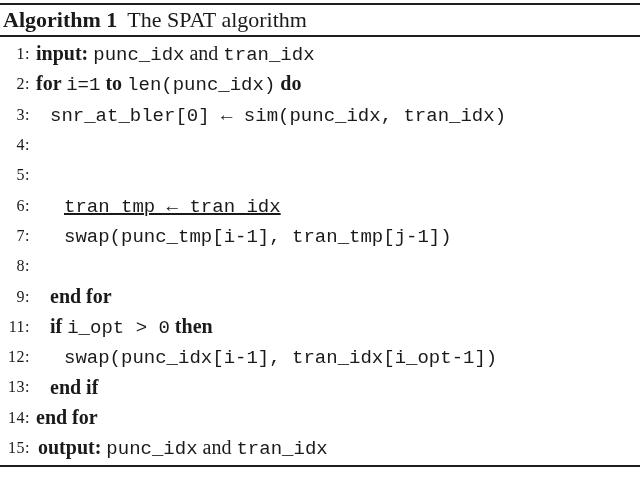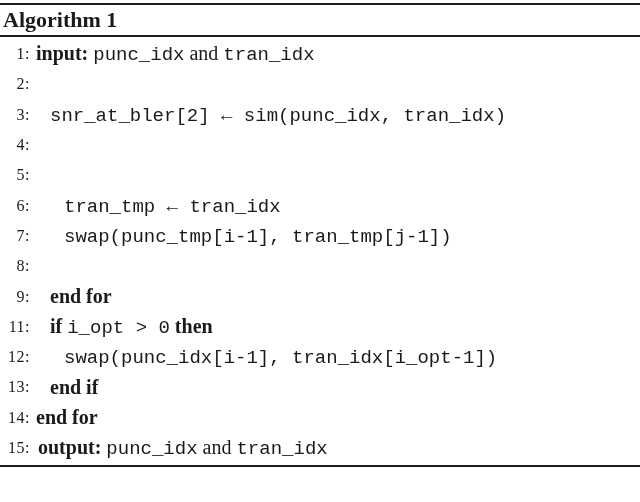--- a/index.html
+++ b/index.html
@@ -79,6 +79,7 @@
   <div class="rule rule-top"></div>
   <div class="caption">
     <span class="cap-label">Algorithm 1</span>
+    <span class="cap-title">The SPAT algorithm</span>
   </div>
   <div class="rule rule-mid"></div>
   <ol class="lines">

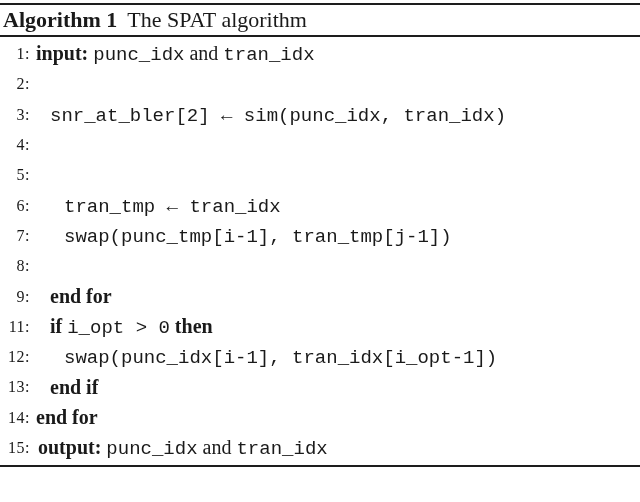--- a/index.html
+++ b/index.html
@@ -84,7 +84,7 @@
   <div class="rule rule-mid"></div>
   <ol class="lines">
       <li class="line"><span class="num">1:</span><span class="content" style="padding-left: 0px;"><span class="seg-kw">input: </span><span class="seg-code">punc_idx</span><span class="seg-plain"> and </span><span class="seg-code">tran_idx</span></span></li>
-      <li class="line"><span class="num">2:</span></li>
+      <li class="line"><span class="num">2:</span><span class="content" style="padding-left: 0px;"><span class="seg-kw">for </span><span class="seg-code">i=1</span><span class="seg-kw"> to </span><span class="seg-code">len(punc_idx)</span><span class="seg-kw"> do</span></span></li>
       <li class="line"><span class="num">3:</span><span class="content" style="padding-left: 14px;"><span class="seg-code">snr_at_bler[2] ← sim(punc_idx, tran_idx)</span></span></li>
       <li class="line"><span class="num">4:</span></li>
       <li class="line"><span class="num">5:</span></li>

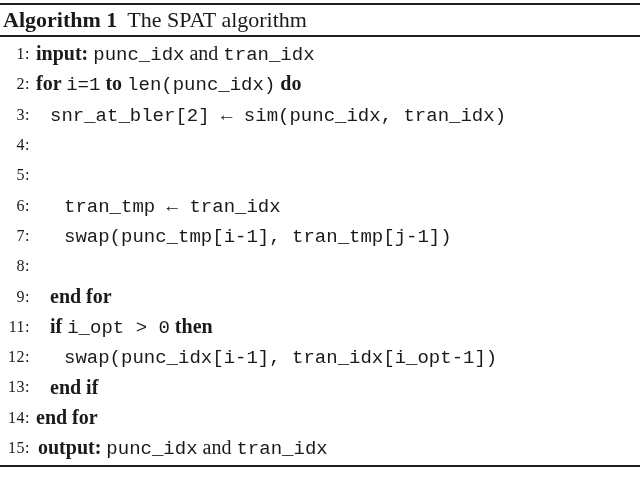--- a/index.html
+++ b/index.html
@@ -85,7 +85,7 @@
   <ol class="lines">
       <li class="line"><span class="num">1:</span><span class="content" style="padding-left: 0px;"><span class="seg-kw">input: </span><span class="seg-code">punc_idx</span><span class="seg-plain"> and </span><span class="seg-code">tran_idx</span></span></li>
       <li class="line"><span class="num">2:</span><span class="content" style="padding-left: 0px;"><span class="seg-kw">for </span><span class="seg-code">i=1</span><span class="seg-kw"> to </span><span class="seg-code">len(punc_idx)</span><span class="seg-kw"> do</span></span></li>
-      <li class="line"><span class="num">3:</span><span class="content" style="padding-left: 14px;"><span class="seg-code">snr_at_bler[2] ← sim(punc_idx, tran_idx)</span></span></li>
+      <li class="line"><span class="num">3:</span><span class="content" style="padding-left: 14px;"><span class="seg-code">snr_at_bler[0] ← sim(punc_idx, tran_idx)</span></span></li>
       <li class="line"><span class="num">4:</span></li>
       <li class="line"><span class="num">5:</span></li>
       <li class="line"><span class="num">6:</span><span class="content" style="padding-left: 28px;"><span class="seg-code">tran_tmp ← tran_idx</span></span></li>

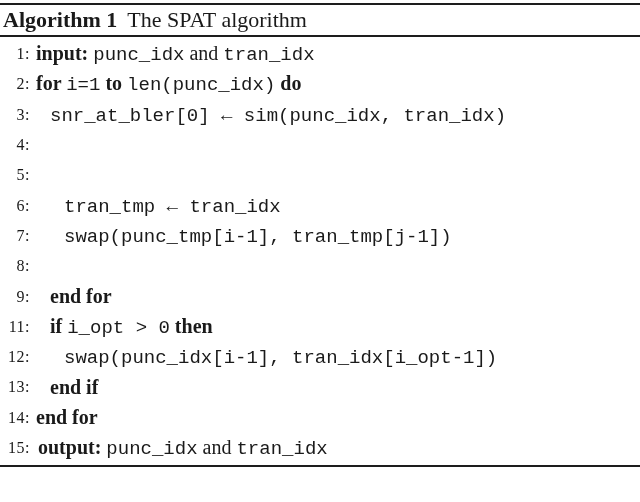--- a/index.html
+++ b/index.html
@@ -88,7 +88,7 @@
       <li class="line"><span class="num">3:</span><span class="content" style="padding-left: 14px;"><span class="seg-code">snr_at_bler[0] ← sim(punc_idx, tran_idx)</span></span></li>
       <li class="line"><span class="num">4:</span></li>
       <li class="line"><span class="num">5:</span></li>
-      <li class="line"><span class="num">6:</span><span class="content" style="padding-left: 28px;"><span class="seg-code">tran_tmp ← tran_idx</span></span></li>
+      <li class="line"><span class="num">6:</span><span class="content" style="padding-left: 28px; text-decoration: underline;"><span class="seg-code">tran_tmp ← tran_idx</span></span></li>
       <li class="line"><span class="num">7:</span><span class="content" style="padding-left: 28px;"><span class="seg-code">swap(punc_tmp[i-1], tran_tmp[j-1])</span></span></li>
       <li class="line"><span class="num">8:</span></li>
       <li class="line"><span class="num">9:</span><span class="content" style="padding-left: 14px;"><span class="seg-kw">end for</span></span></li>

